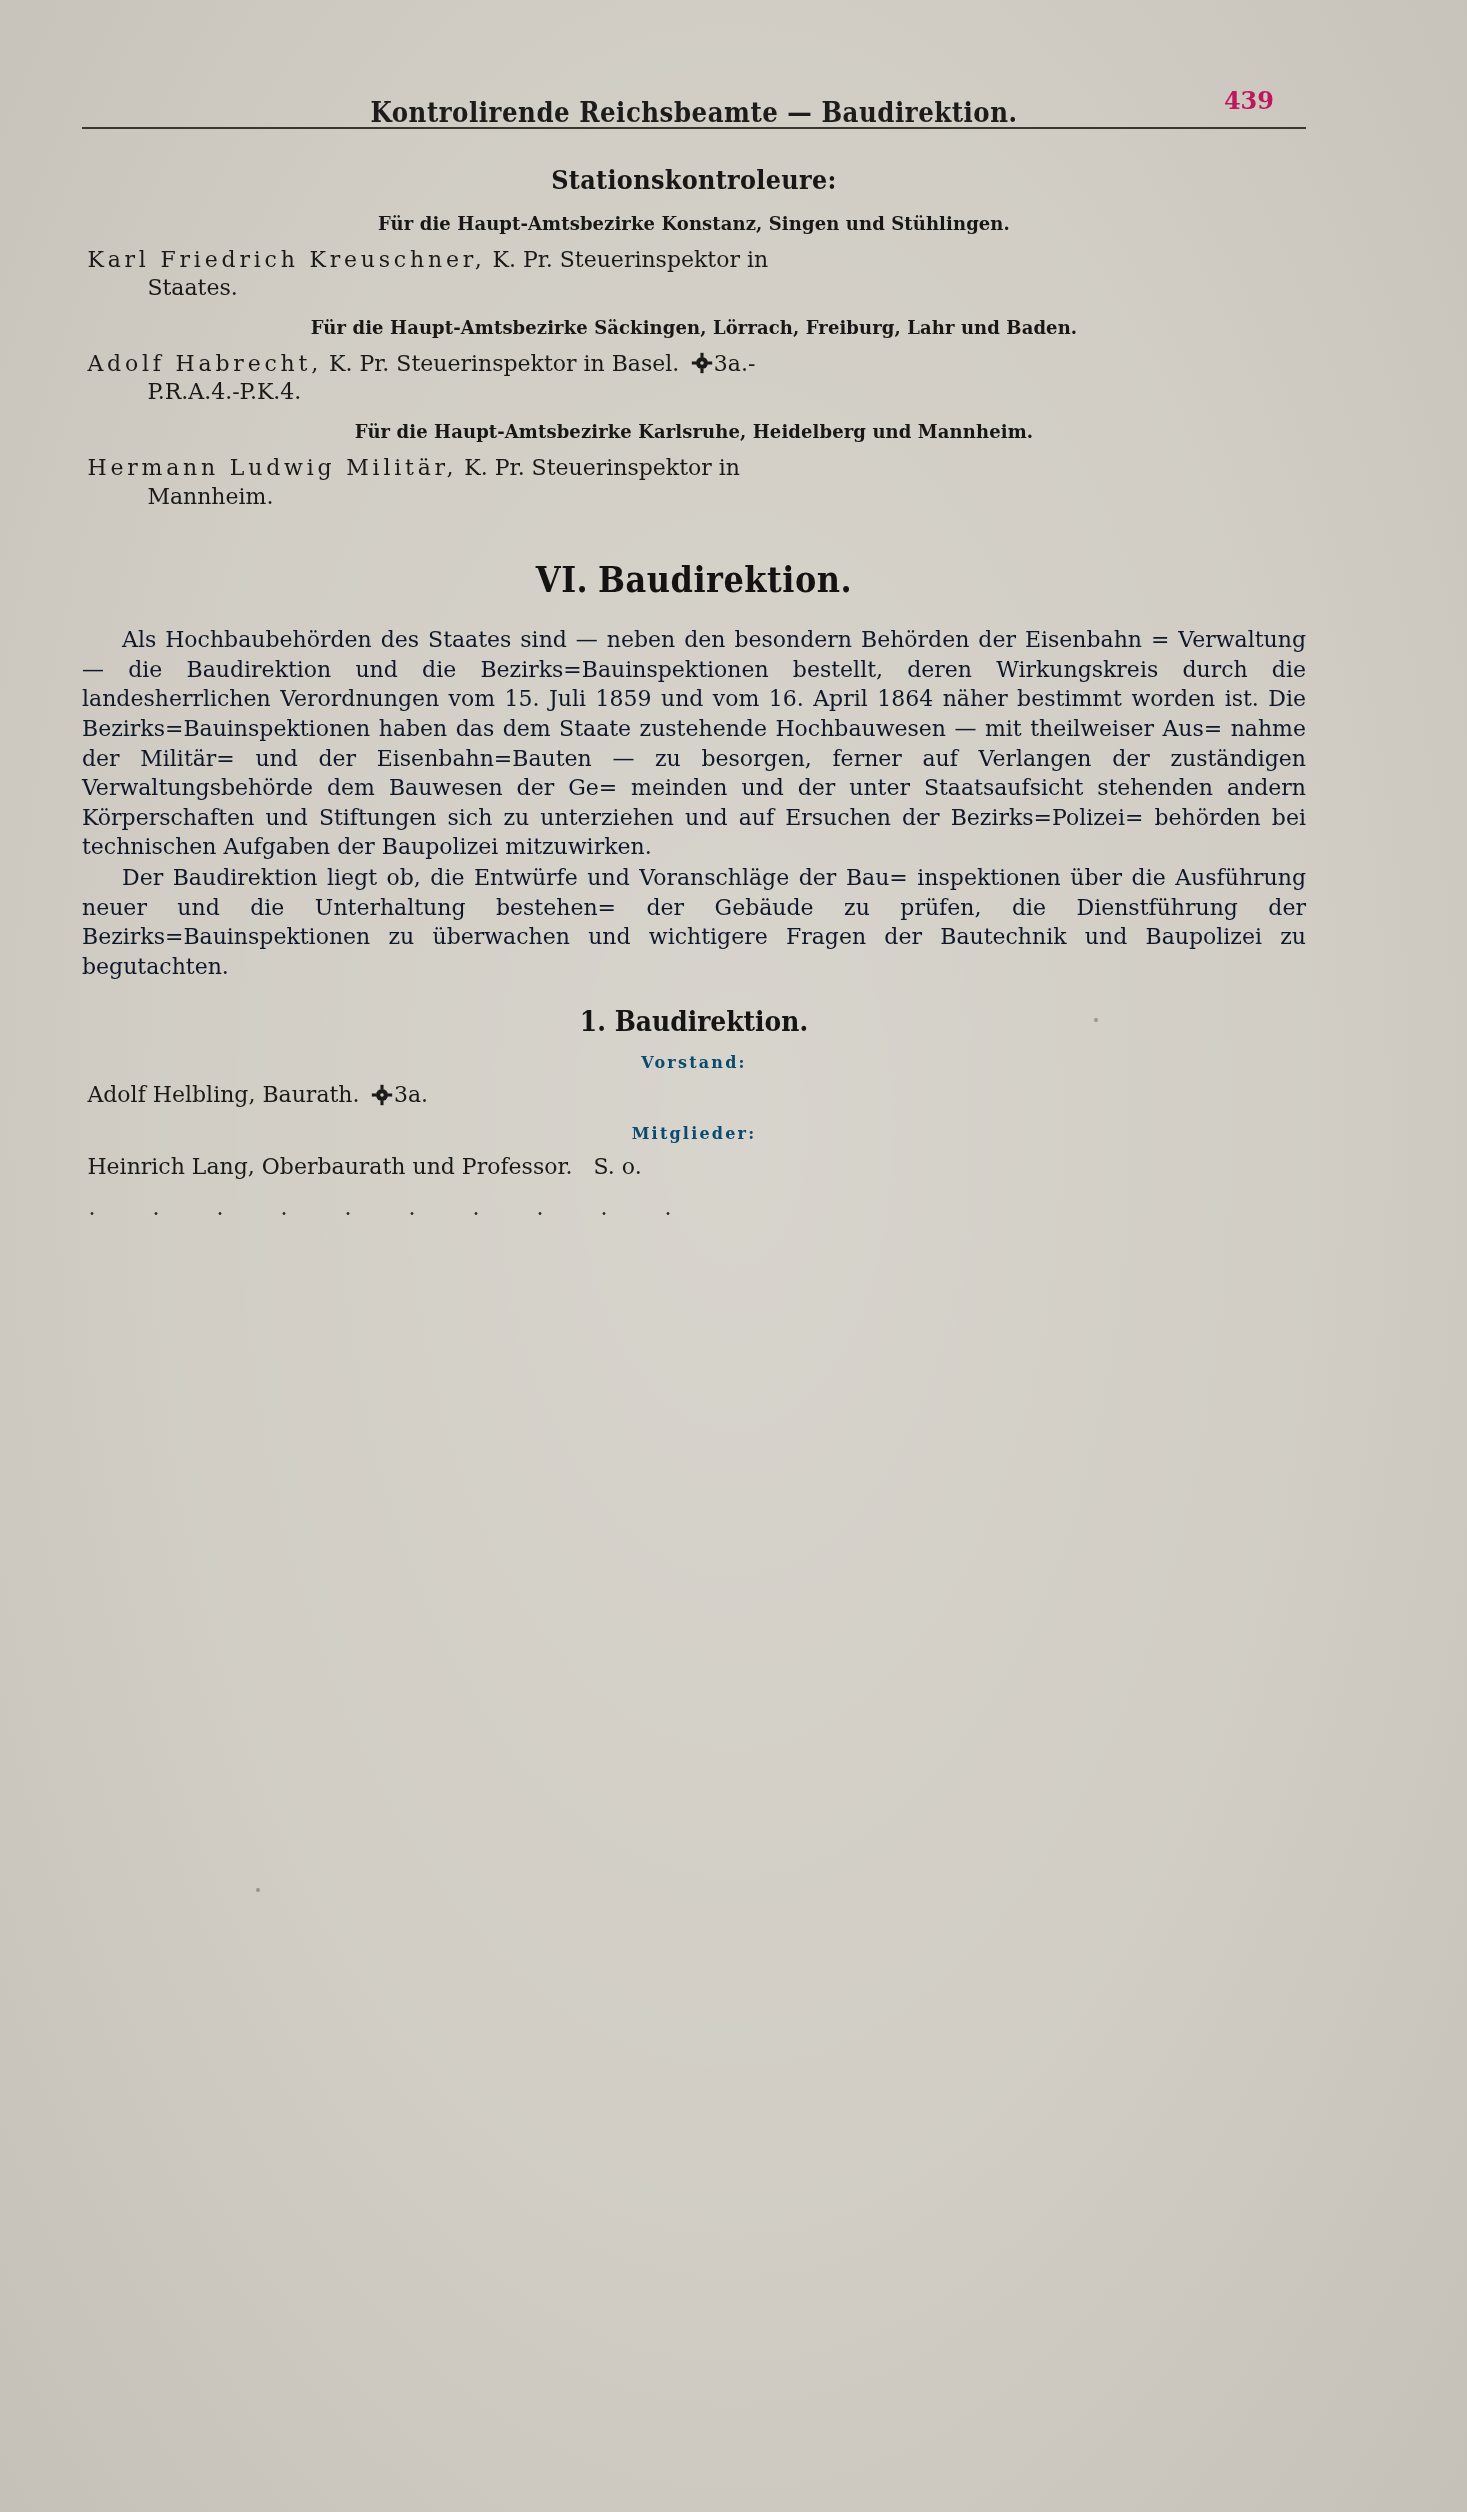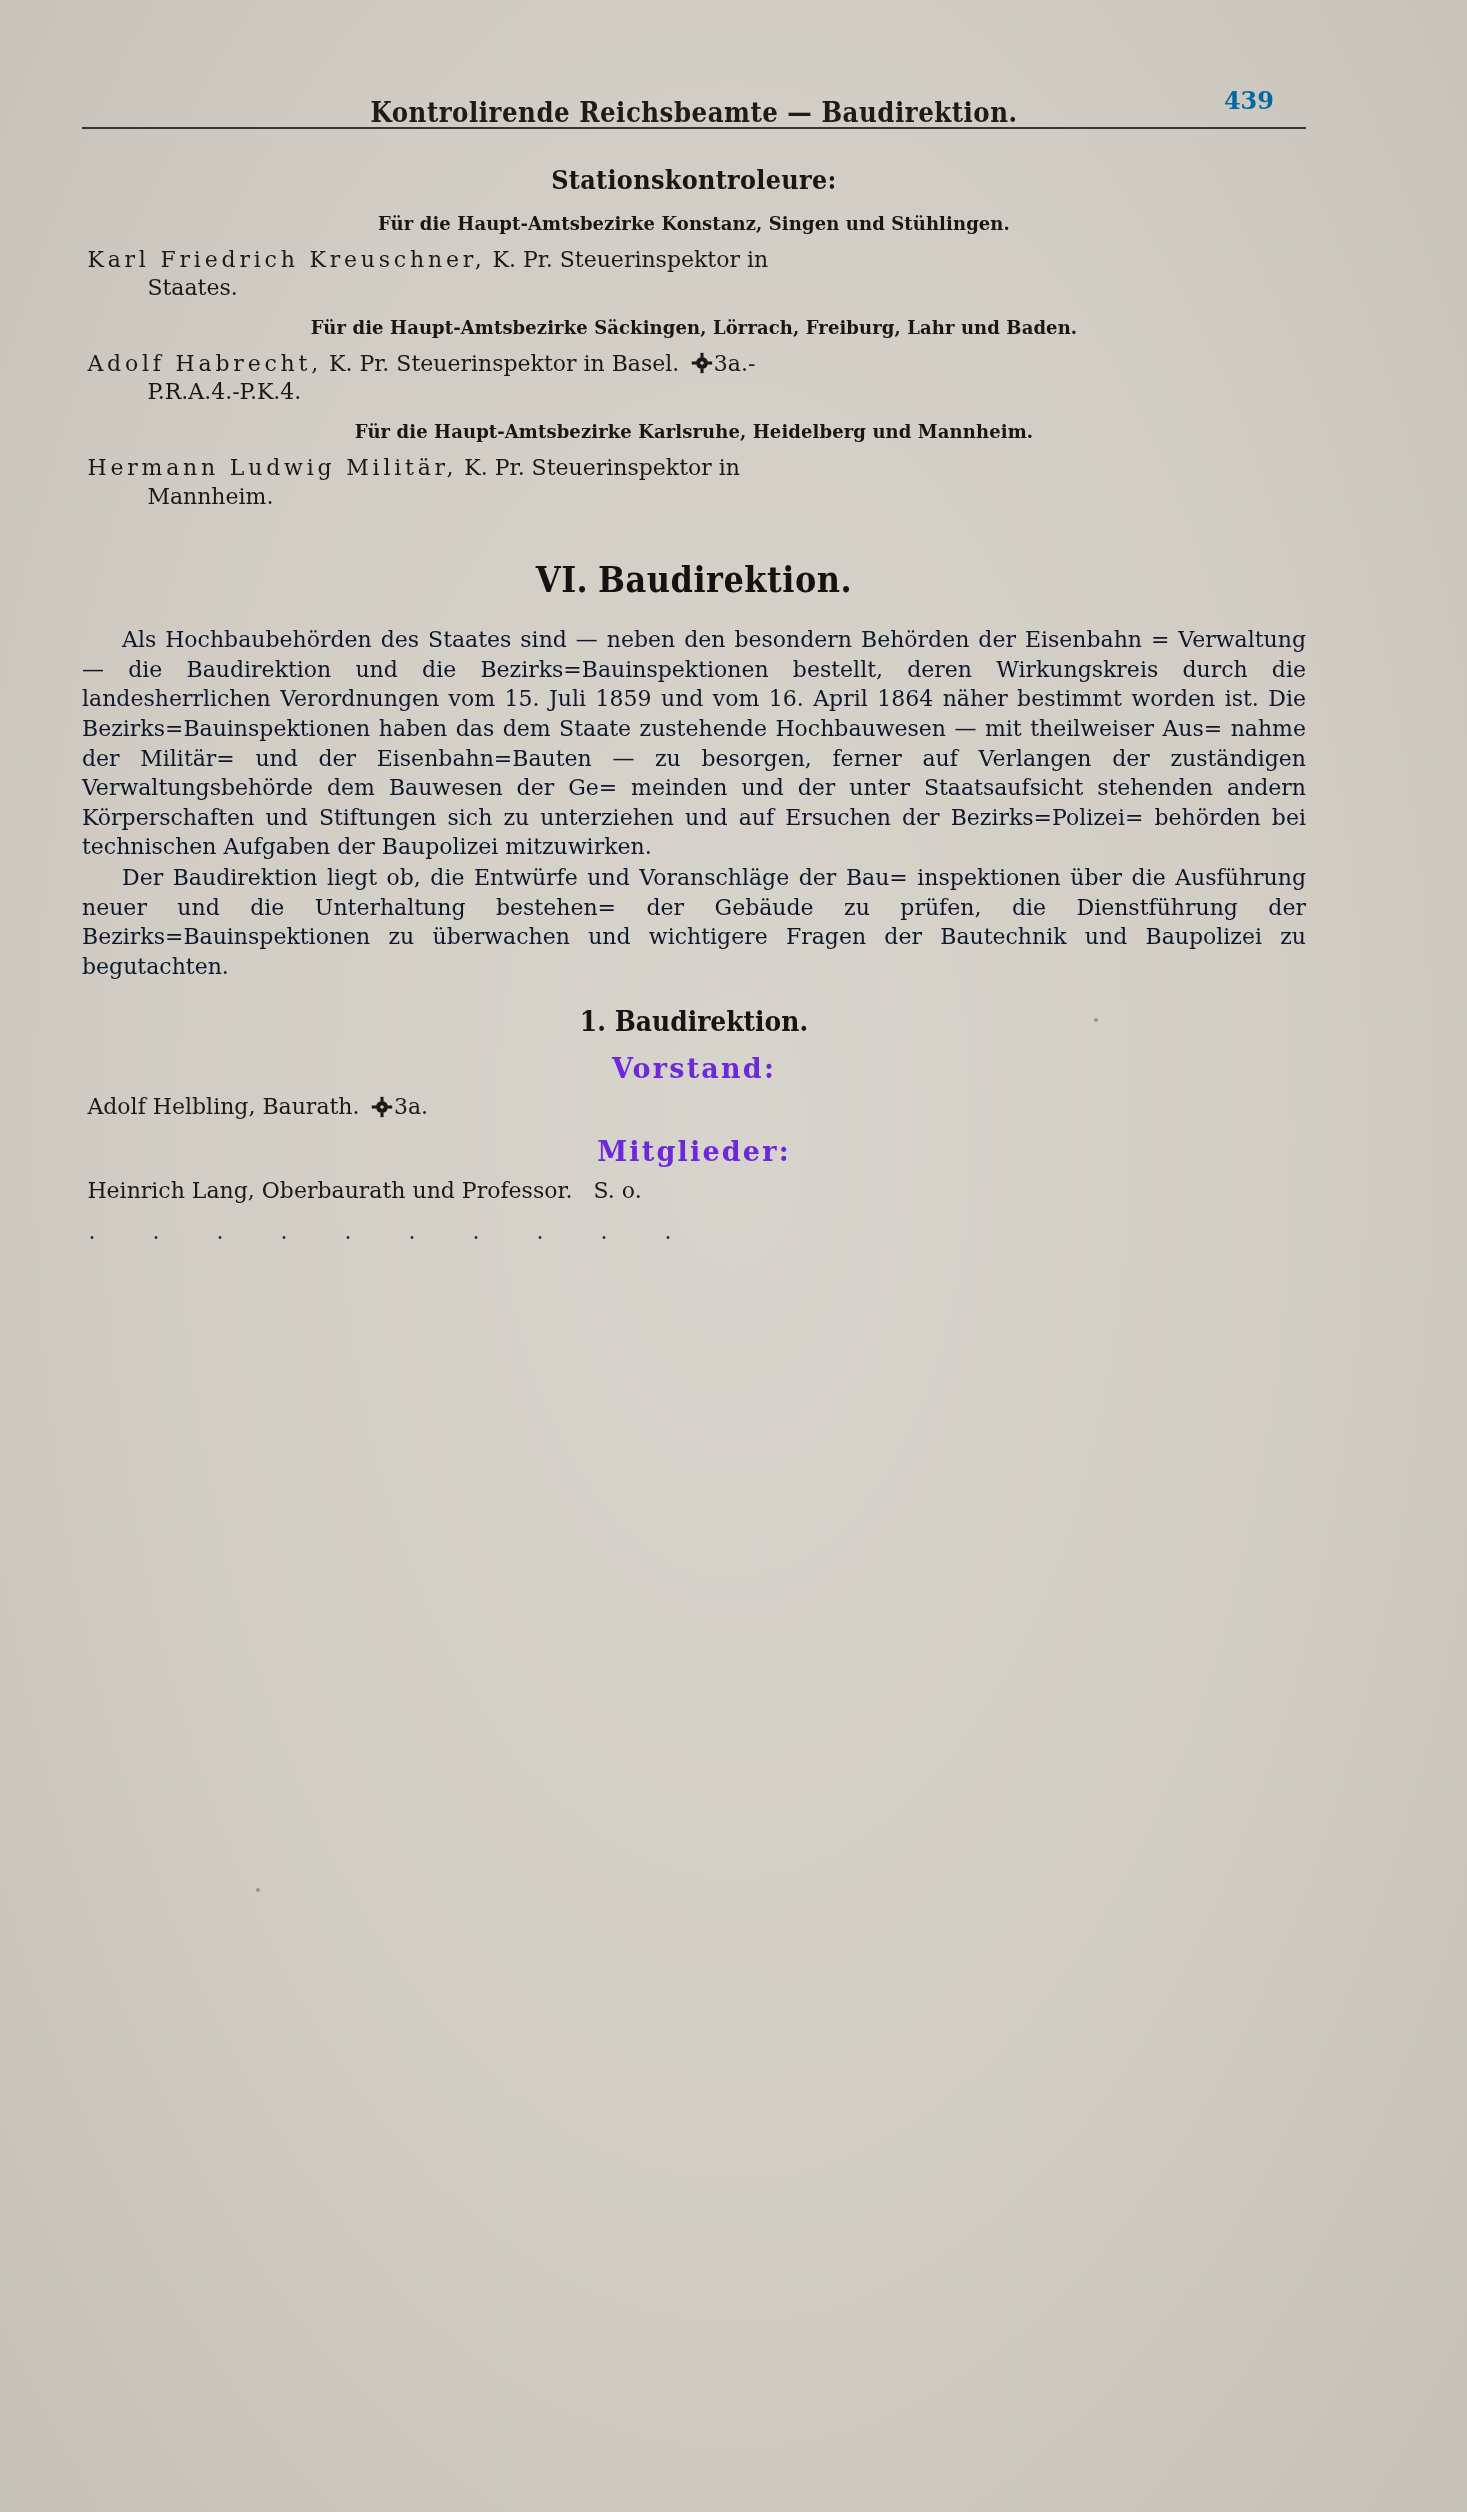--- a/index.html
+++ b/index.html
@@ -53,7 +53,7 @@
     bottom: 12px;
     font-size: 24px;
     font-weight: 700;
-    color: #0369a1;
+    color: #be185d;
     font-family: "DejaVu Serif", serif;
   }
   .rule {

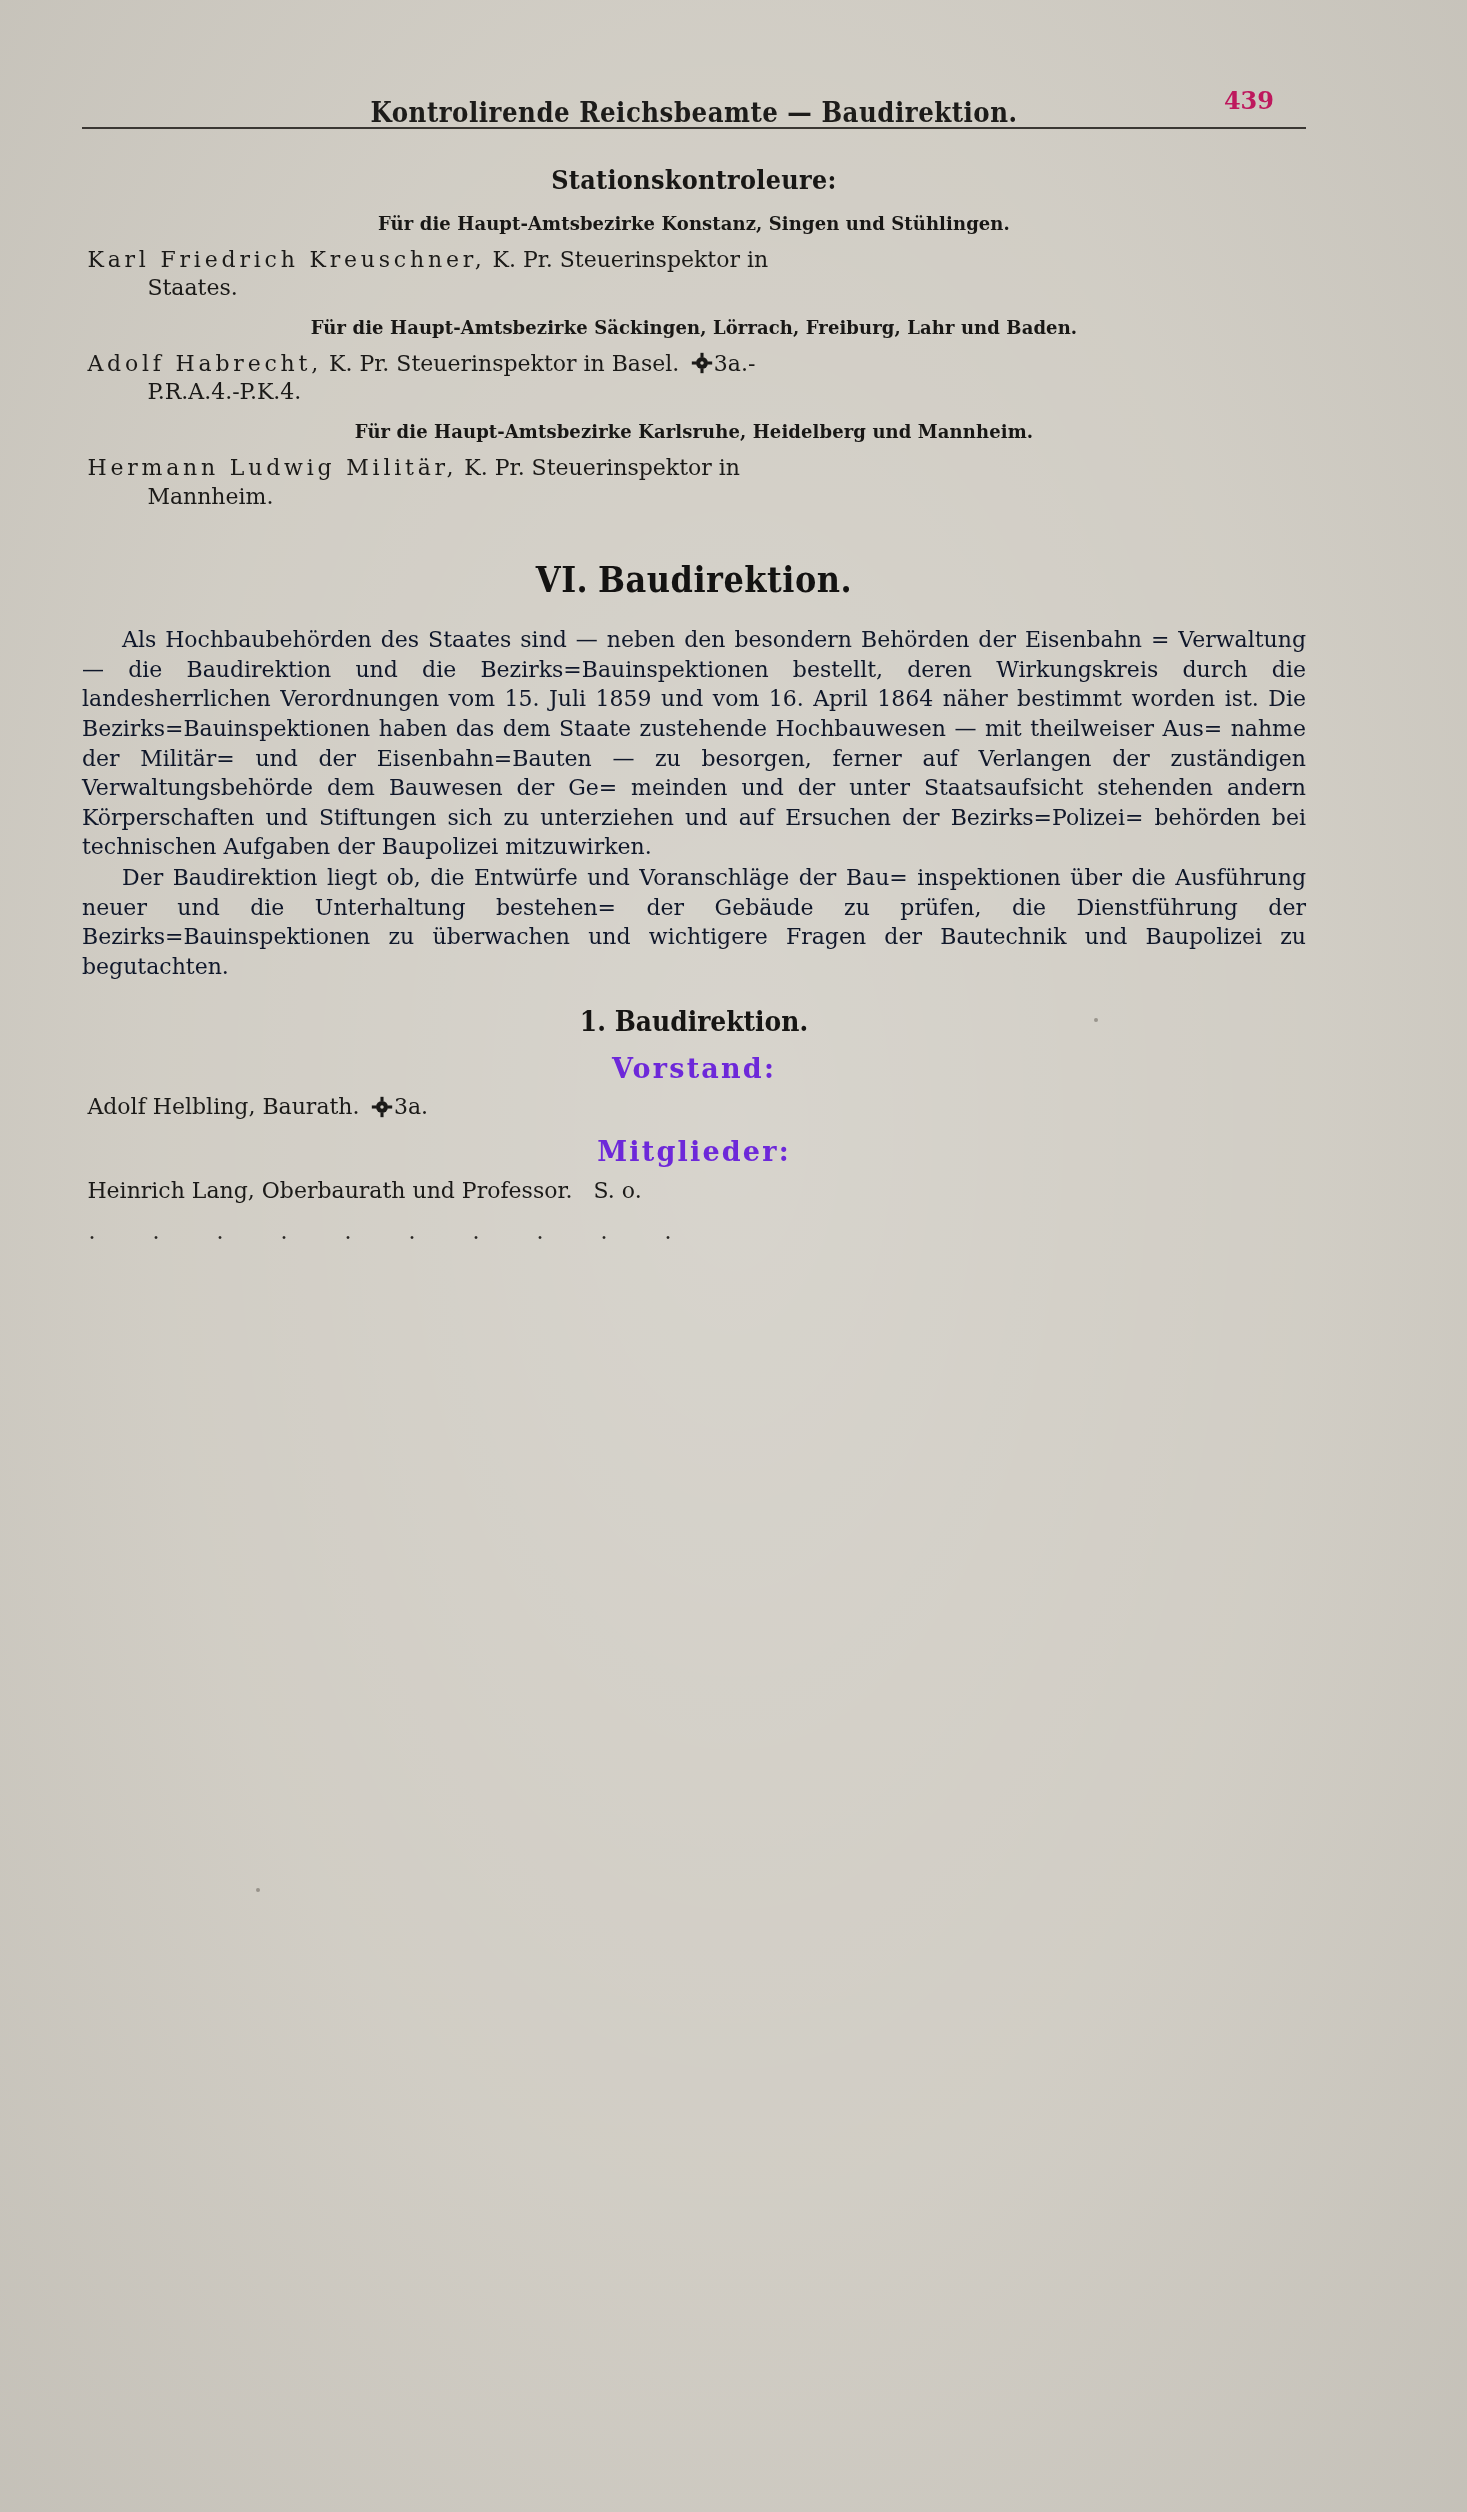--- a/index.html
+++ b/index.html
@@ -132,9 +132,9 @@
 
   .role-head {
     text-align: center;
-    font-size: 27px;
+    font-size: 16px;
     font-weight: 600;
-    color: #6d28d9;
+    color: #0c4a6e;
     letter-spacing: 2.2px;
     margin: 14px 0 9.8px 0;
   }

